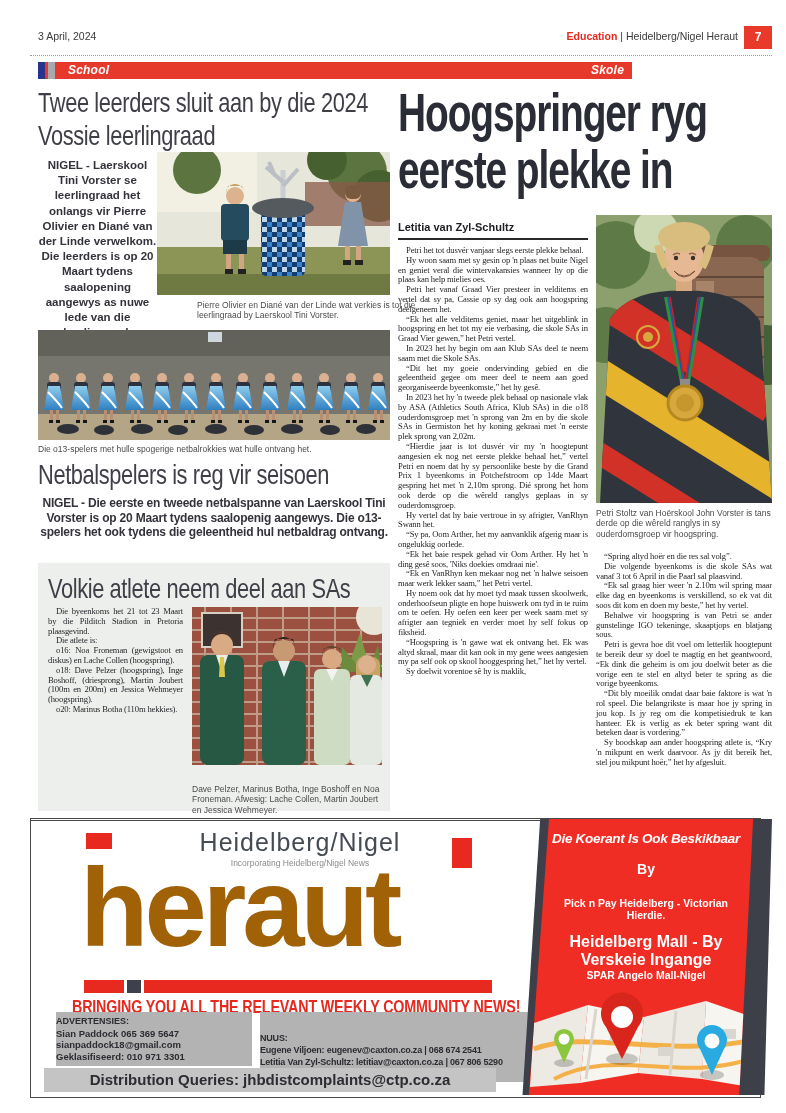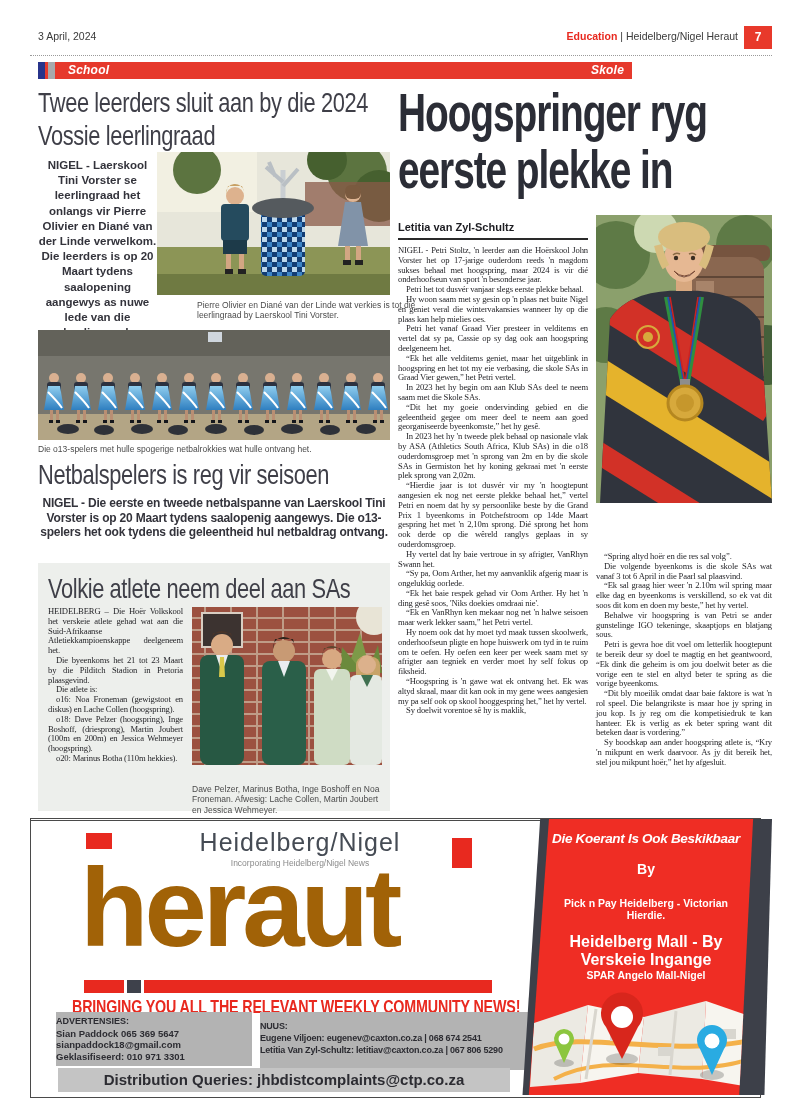--- a/index.html
+++ b/index.html
@@ -237,7 +237,6 @@
   <div class="abs bylinerule" style="left:398px;top:238px;"></div>
 
   <div class="abs bodytext" style="left:398px;top:246px;width:190px;">
-    <p class="first">NIGEL - Petri Stoltz, 'n leerder aan die Hoërskool John Vorster het op 17-jarige ouderdom reeds 'n magdom sukses behaal met hoogspring, maar 2024 is vir dié onderhoofseun van sport 'n besonderse jaar.</p>
     <p>Petri het tot dusvér vanjaar slegs eerste plekke behaal.</p>
     <p>Hy woon saam met sy gesin op 'n plaas net buite Nigel en geniet veral die wintervakansies wanneer hy op die plaas kan help mielies oes.</p>
     <p>Petri het vanaf Graad Vier presteer in velditems en vertel dat sy pa, Cassie op sy dag ook aan hoogspring deelgeneem het.</p>

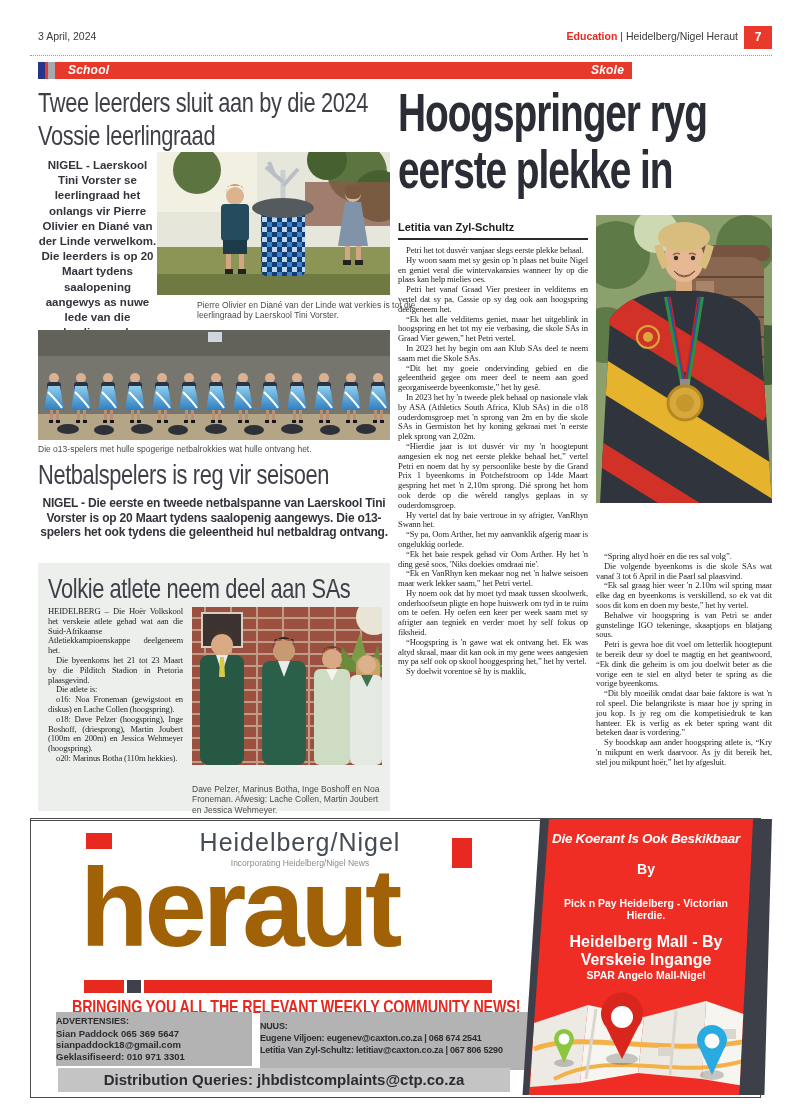--- a/index.html
+++ b/index.html
@@ -300,6 +300,7 @@
       <path d="M78,56 Q88,66 99,56 Q94,62 88,62 Q82,62 78,56 Z" fill="#fff" stroke="#7a4a35" stroke-width="1"></path>
     </svg>
   </div>
+  <div class="abs caption" style="left:596px;top:508px;width:176px;">Petri Stoltz van Hoërskool John Vorster is tans derde op die wêreld ranglys in sy ouderdomsgroep vir hoogspring.</div>
 
   <div class="abs bodytext" style="left:596px;top:552px;width:176px;">
     <p>“Spring altyd hoër en die res sal volg”.</p>

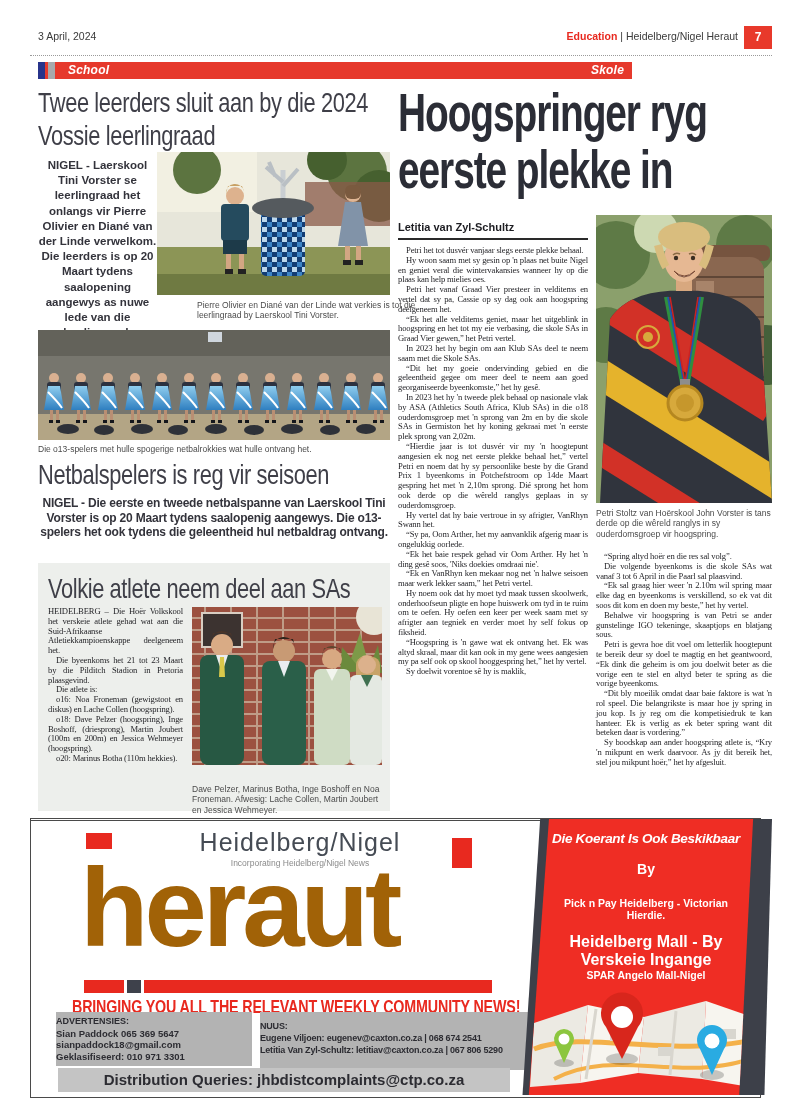--- a/index.html
+++ b/index.html
@@ -187,7 +187,6 @@
   <div class="abs graypanel">
     <div class="abs hl" style="left:10px;top:9px;">Volkie atlete neem deel aan SAs</div>
     <div class="abs bodytext" style="left:10px;top:44px;width:135px;">
-      <p class="first">HEIDELBERG – Die Hoër Volkskool het verskeie atlete gehad wat aan die Suid-Afrikaanse Atletiekkampioenskappe deelgeneem het.</p>
       <p>Die byeenkoms het 21 tot 23 Maart by die Pilditch Stadion in Pretoria plaasgevind.</p>
       <p>Die atlete is:</p>
       <p>o16: Noa Froneman (gewigstoot en diskus) en Lache Collen (hoogspring).</p>

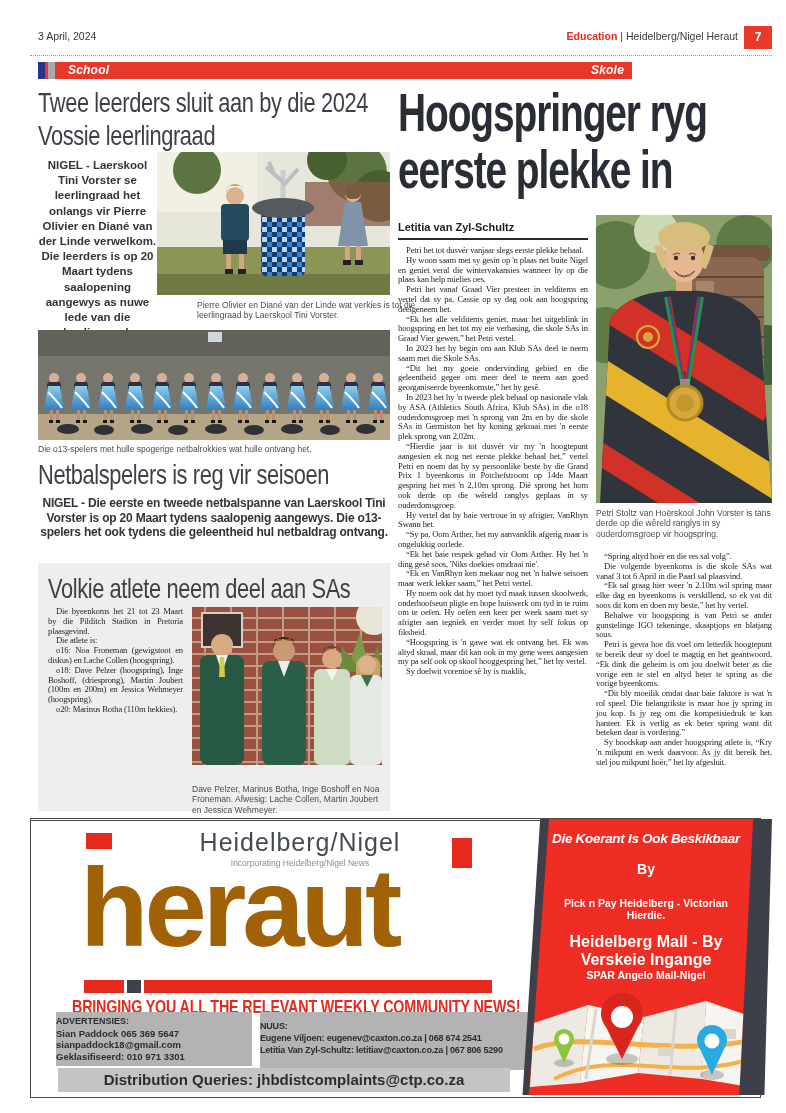--- a/index.html
+++ b/index.html
@@ -51,7 +51,7 @@
           font-size:18px;font-weight:700;color:#e8291f;text-align:center;letter-spacing:-0.2px;}
   .graybox{background:#b3b3b3;color:#2c2c32;text-align:left;font-weight:700;}
   .adcontact{left:56px;top:1012px;width:196px;height:50px;padding-top:4px;font-size:9.5px;line-height:11.5px;}
-  .newscontact{left:260px;top:1012px;width:284px;height:50px;padding-top:8px;font-size:9px;line-height:12px;letter-spacing:-0.2px;}
+  .newscontact{left:260px;top:1012px;width:284px;height:50px;padding-top:20px;font-size:9px;line-height:12px;letter-spacing:-0.2px;}
   .contact-title{font-size:9px;}
   .distbar{left:58px;top:1068px;width:452px;height:24px;background:#c4c4c4;color:#2c2c32;
            font-size:15px;font-weight:700;text-align:center;line-height:24px;}

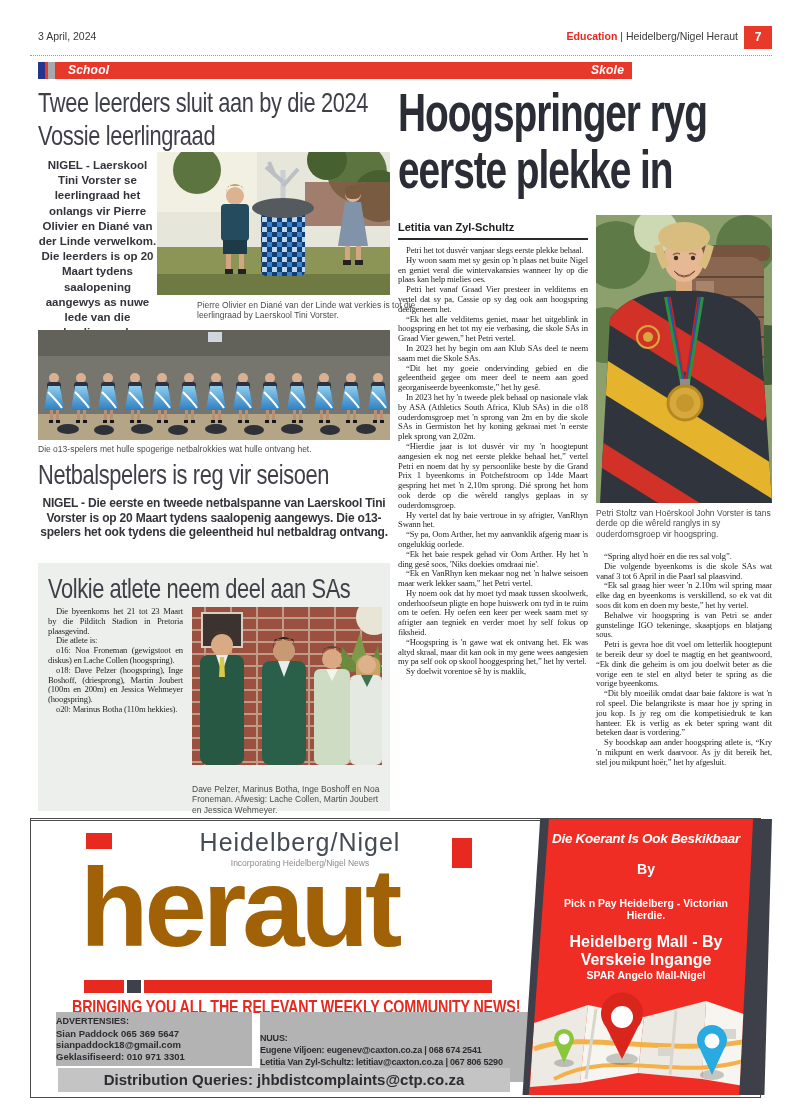--- a/index.html
+++ b/index.html
@@ -53,7 +53,7 @@
   .adcontact{left:56px;top:1012px;width:196px;height:50px;padding-top:4px;font-size:9.5px;line-height:11.5px;}
   .newscontact{left:260px;top:1012px;width:284px;height:50px;padding-top:20px;font-size:9px;line-height:12px;letter-spacing:-0.2px;}
   .contact-title{font-size:9px;}
-  .distbar{left:58px;top:1068px;width:452px;height:24px;background:#c4c4c4;color:#2c2c32;
+  .distbar{left:44px;top:1068px;width:452px;height:24px;background:#c4c4c4;color:#2c2c32;
            font-size:15px;font-weight:700;text-align:center;line-height:24px;}
   
   .charcoal{left:520px;top:819px;width:252px;height:276px;background:#3d4049;

